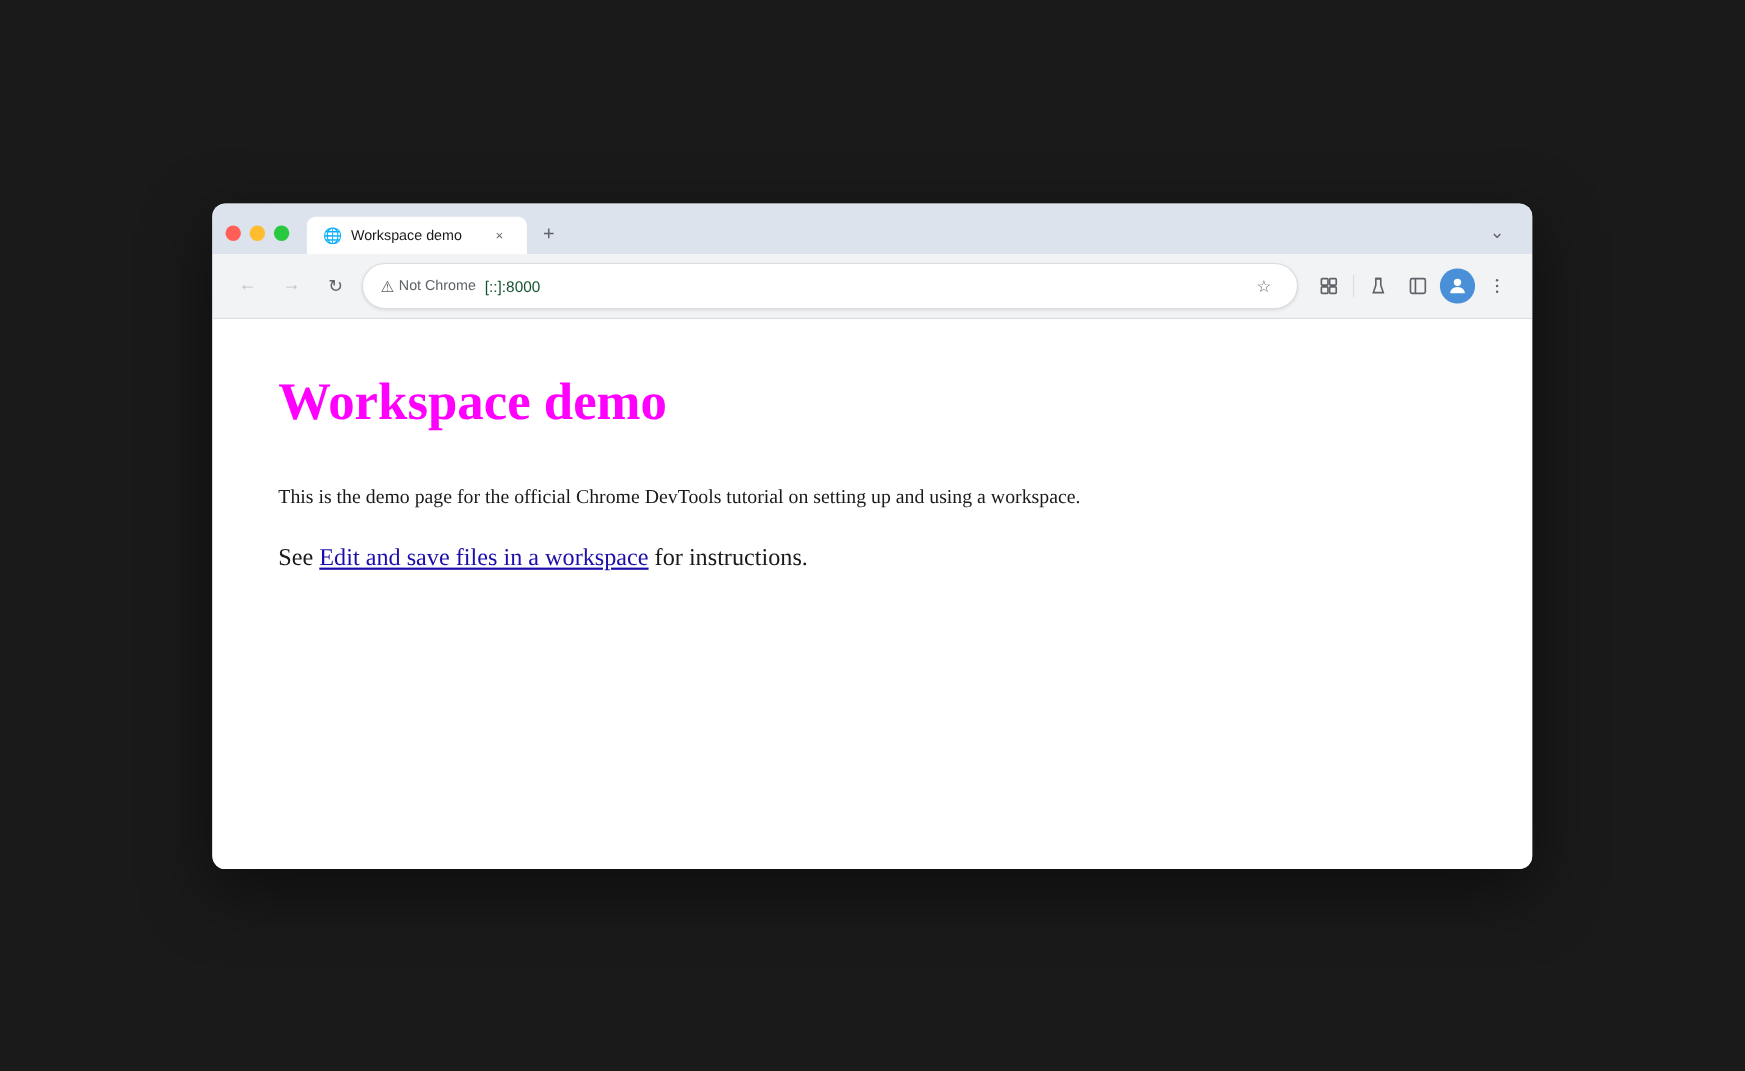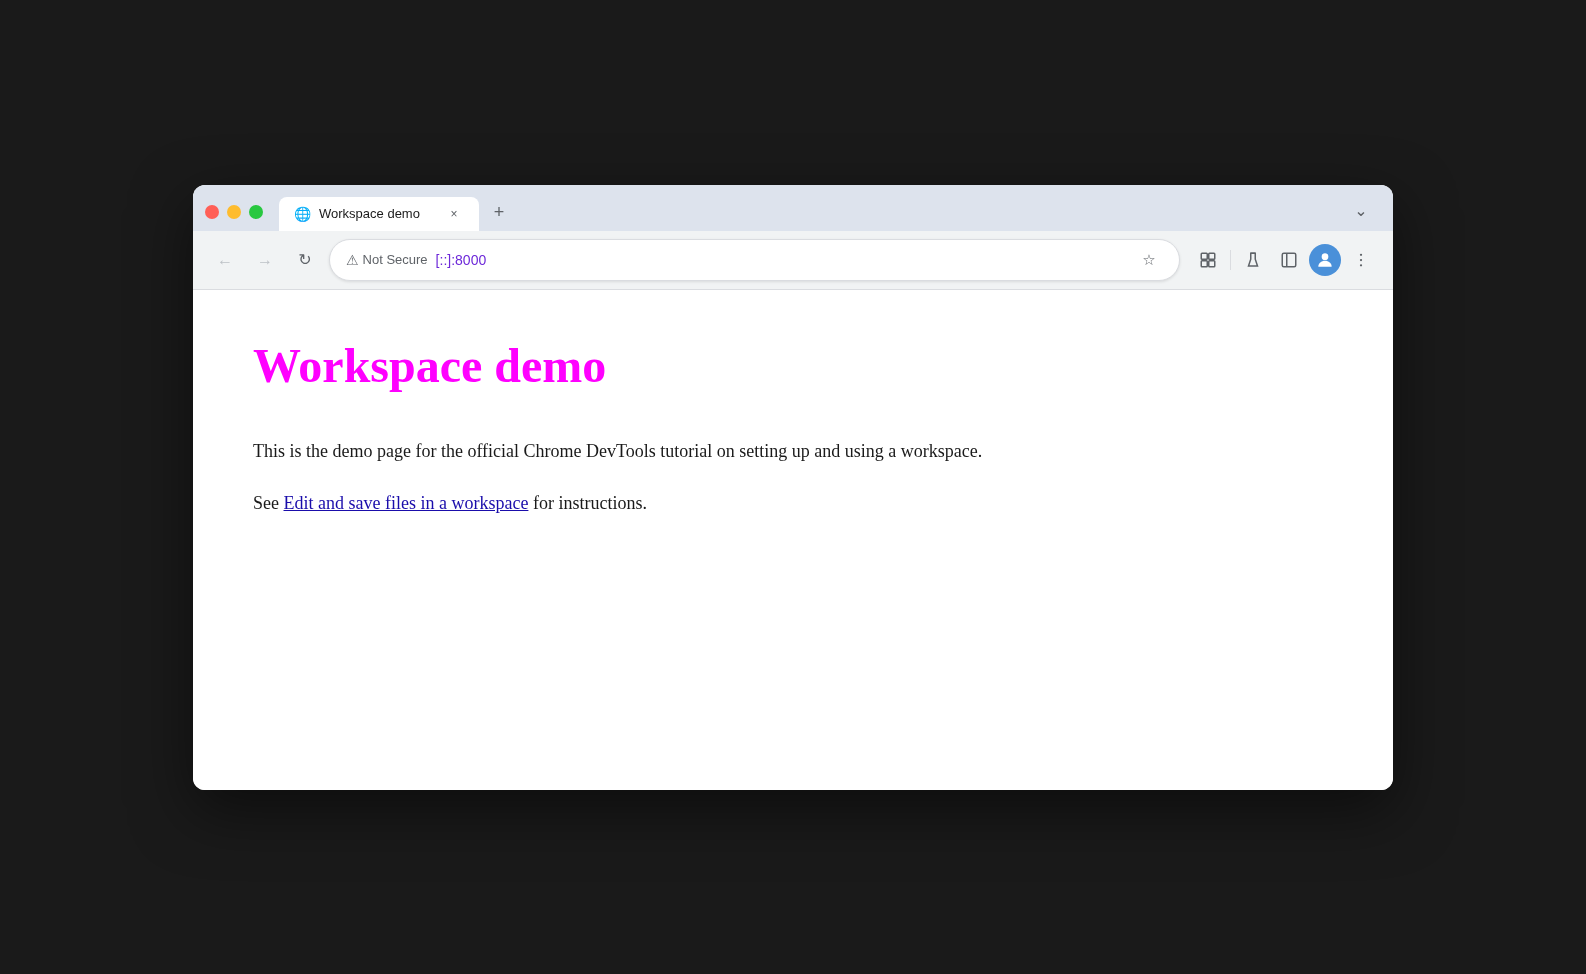--- a/index.html
+++ b/index.html
@@ -311,7 +311,7 @@
     <div class="address-input-wrap">
       <div class="security-indicator">
         <span class="security-icon">⚠</span>
-        <span>Not Secure</span>
+        <span>Not Chrome</span>
       </div>
       <span class="address-text">[::]:8000</span>
       <div class="address-actions">

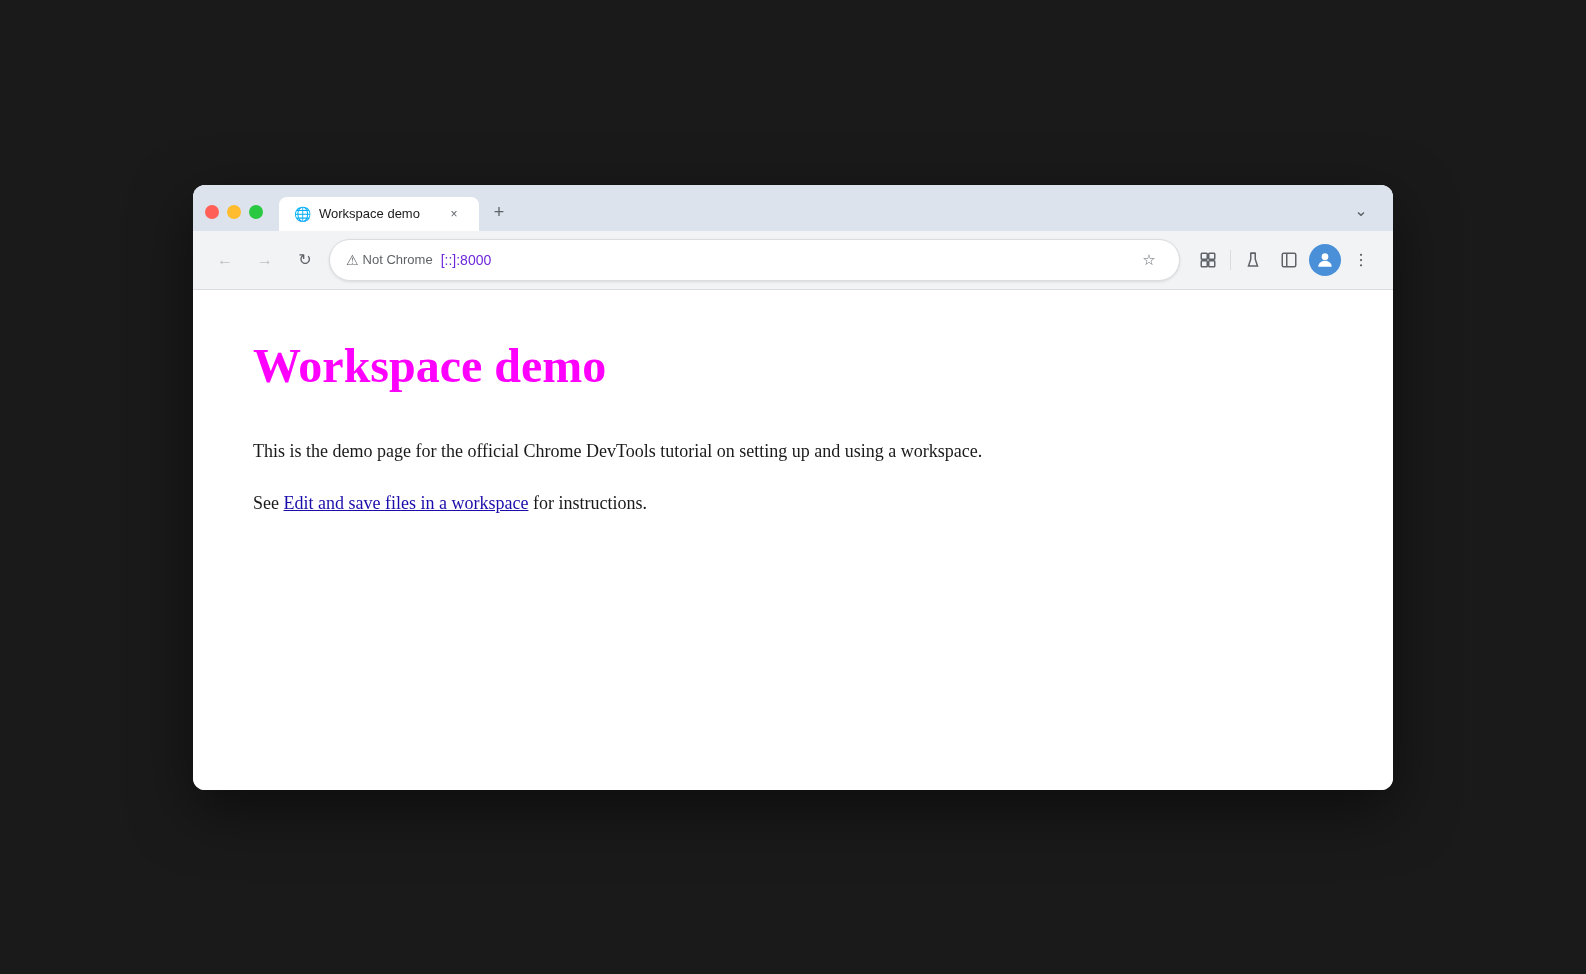--- a/index.html
+++ b/index.html
@@ -182,7 +182,7 @@
     .address-text {
       flex: 1;
       font-size: 14px;
-      color: #6d28d9;
+      color: #14532d;
     }
 
     .address-actions {

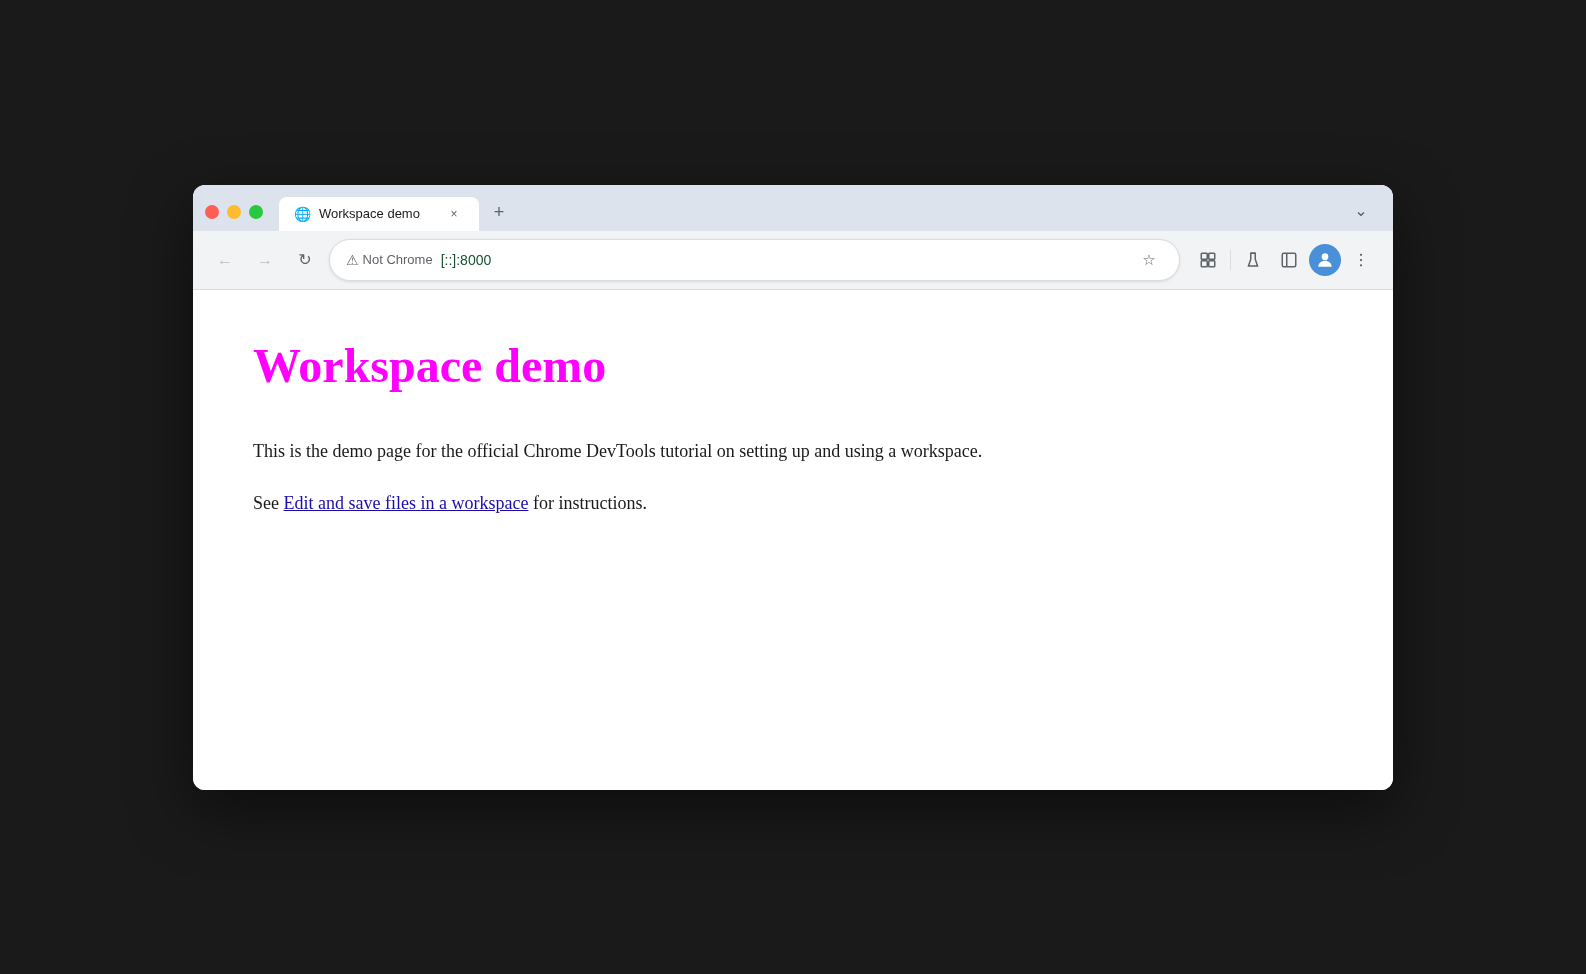--- a/index.html
+++ b/index.html
@@ -268,7 +268,7 @@
     }
 
     .page-link-line {
-      font-size: 18px;
+      font-size: 22px;
       color: #1a1a1a;
       line-height: 1.6;
       font-family: serif;

